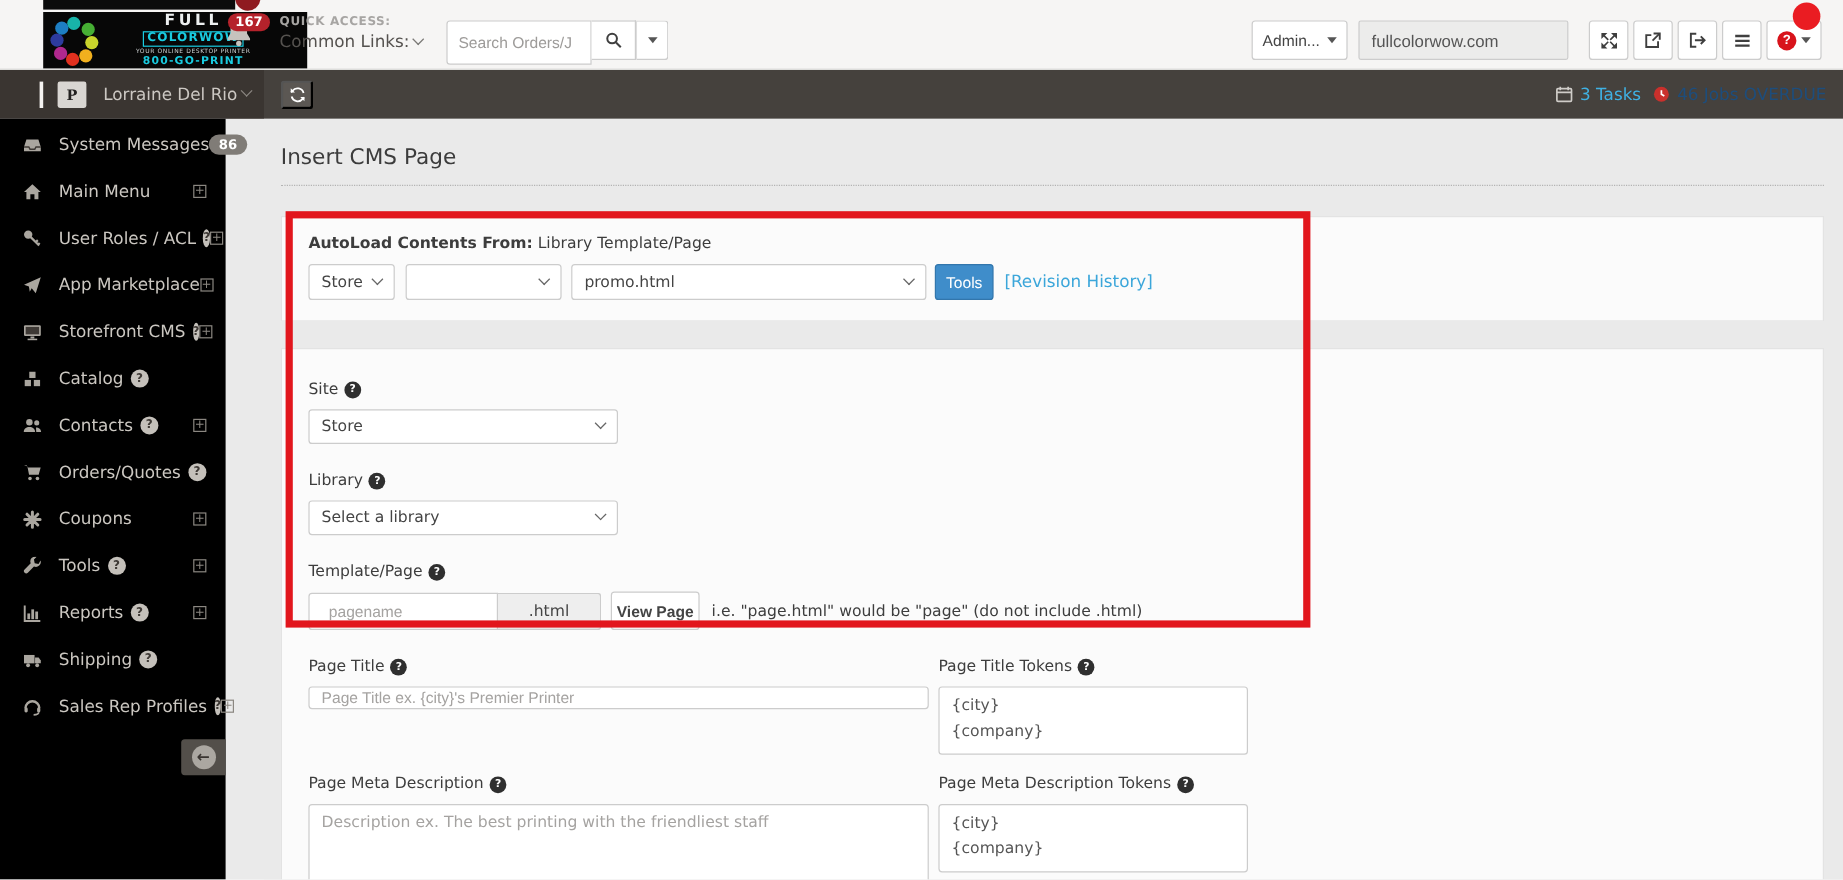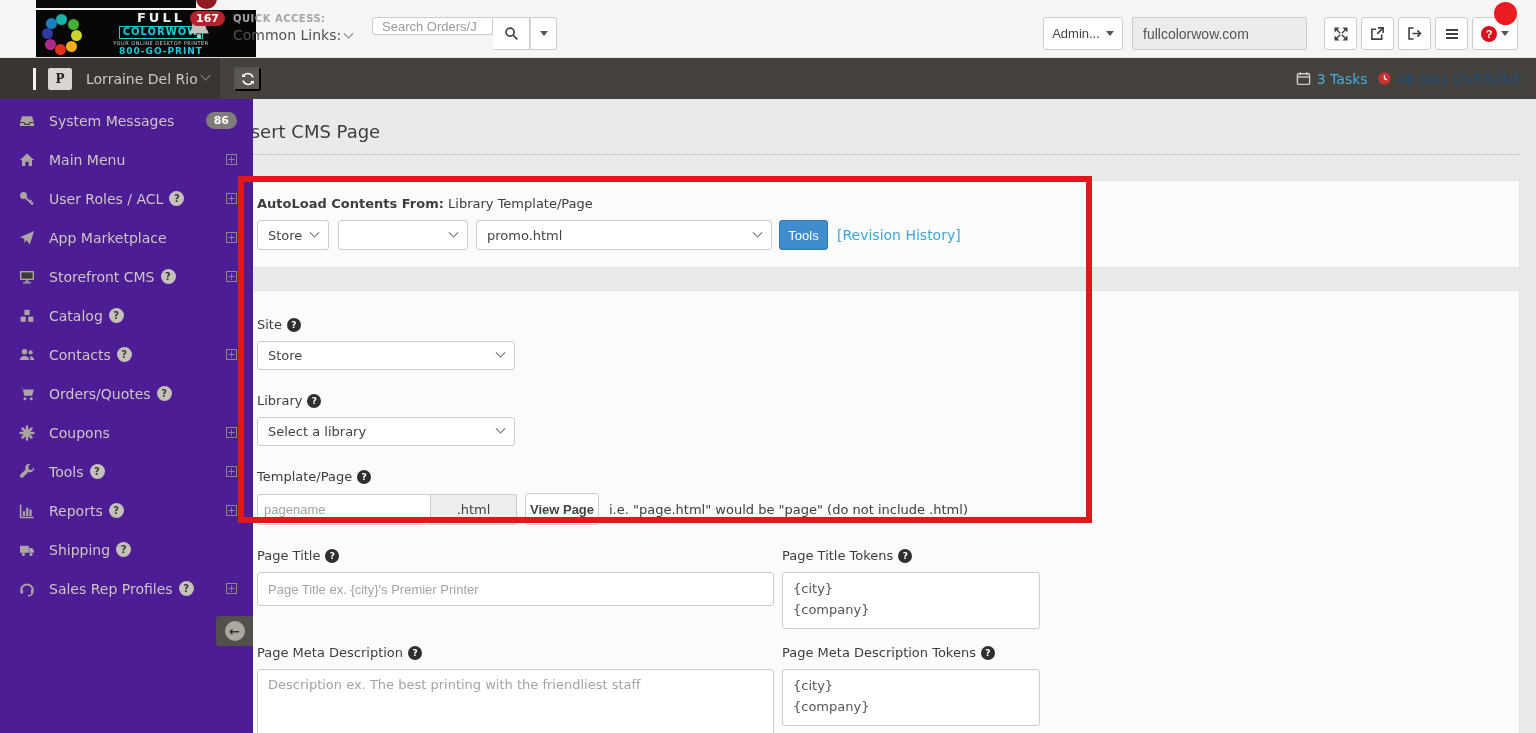--- a/index.html
+++ b/index.html
@@ -28,7 +28,7 @@
   .chev-dn { display:inline-block; width:7px; height:7px; border-right:1.6px solid #7a7875; border-bottom:1.6px solid #7a7875; transform:rotate(45deg) translate(-2px,-2px); margin-left:4px; }
 
   .search-group { position:absolute; left:372px; top:17px; height:33px; display:flex; }
-  .search-input { width:121px; height:18px; border:1px solid #ccc; border-radius:3px 0 0 3px; padding:0 9px; font-size:13px; color:#be185d; background:#fff; outline:none; }
+  .search-input { width:121px; height:37px; border:1px solid #ccc; border-radius:3px 0 0 3px; padding:0 9px; font-size:13px; color:#be185d; background:#fff; outline:none; }
   .search-input::placeholder { color:#9d9b99; }
   .search-btn { width:37px; height:33px; background:#fff; border:1px solid #ccc; border-left:none; display:flex; align-items:center; justify-content:center; cursor:pointer; }
   .search-caret-btn { width:27px; height:33px; background:#fff; border:1px solid #ccc; border-left:1px solid #ddd; border-radius:0 3px 3px 0; display:flex; align-items:center; justify-content:center; cursor:pointer; }

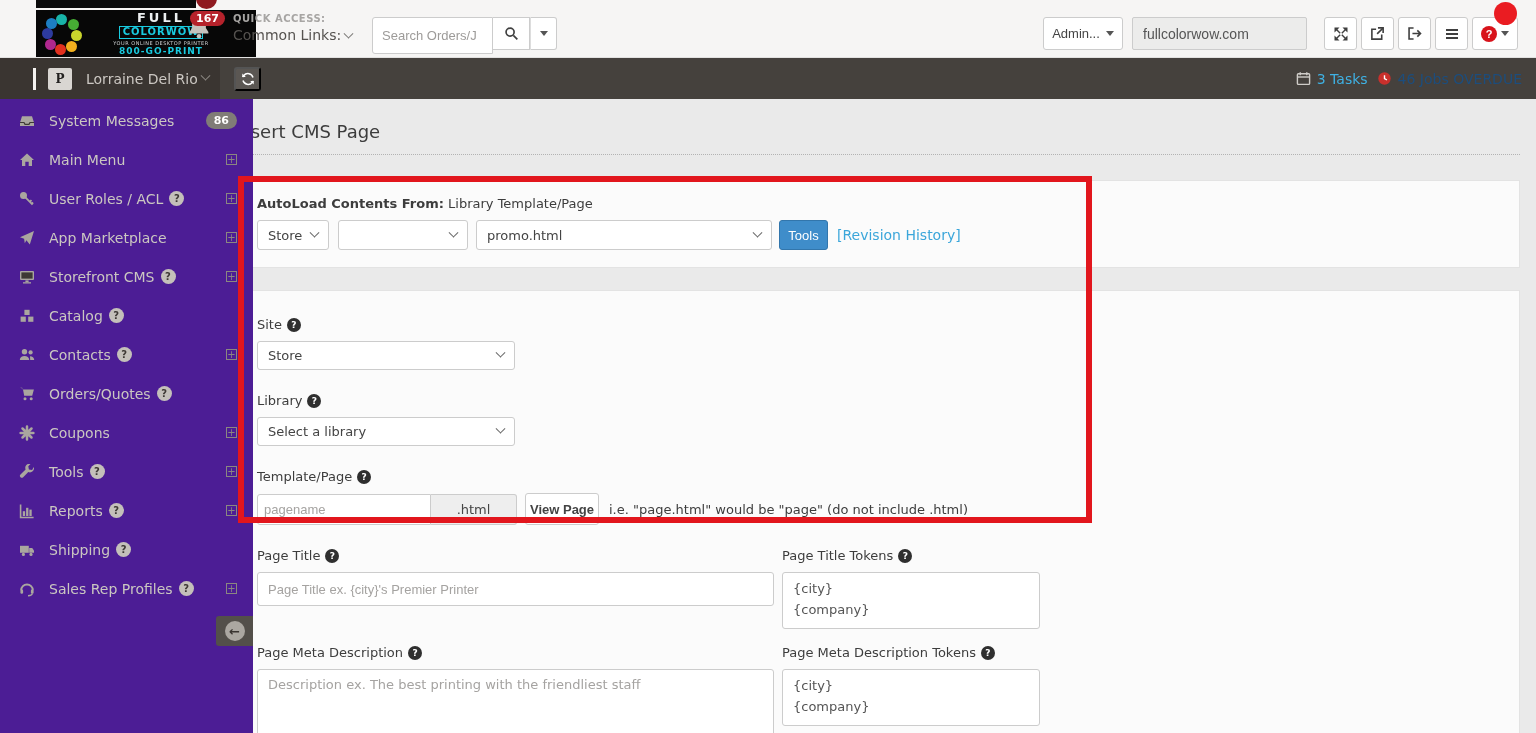--- a/index.html
+++ b/index.html
@@ -62,7 +62,7 @@
   .clock-wrap { margin-left:9px; display:flex; }
 
   
-  .sidebar { position:absolute; left:0; top:99px; width:253px; height:634px; background:#4c1d95; z-index:4; }
+  .sidebar { position:absolute; left:0; top:99px; width:188px; height:634px; background:#000000; z-index:4; }
   .side-item { height:39px; display:flex; align-items:center; padding:0 16px 0 18px; cursor:pointer; }
   .side-item:first-child { margin-top:2px; }
   .sicon { width:18px; height:16px; flex:0 0 18px; display:flex; align-items:center; justify-content:center; }

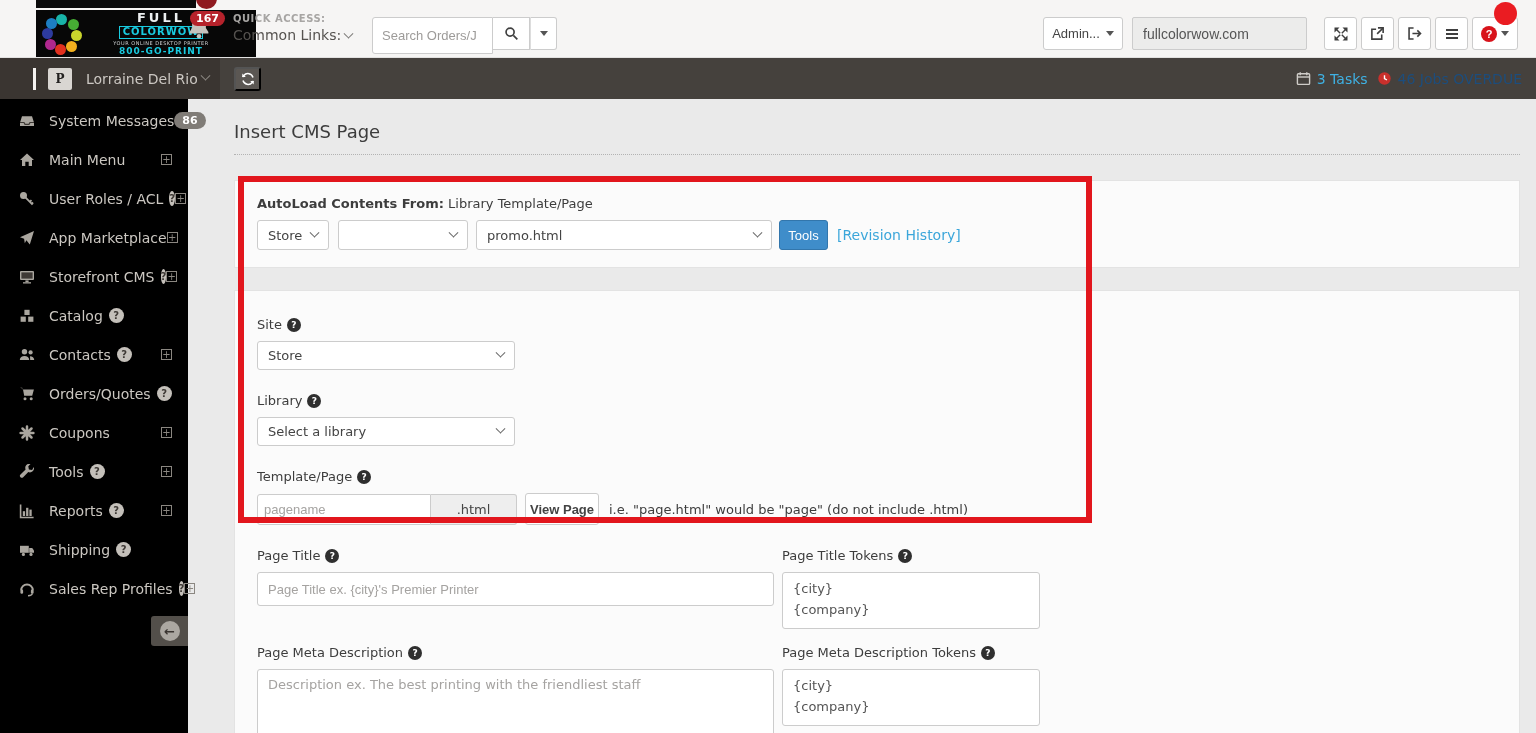--- a/index.html
+++ b/index.html
@@ -99,7 +99,7 @@
   .chelp { width:14px; height:14px; border-radius:50%; background:#2f2f2f; color:#fff; font-size:9px; font-weight:bold; display:inline-flex; align-items:center; justify-content:center; }
   .sel-md { width:258px; height:29px; margin-bottom:23px; }
   .tp-row { display:flex; align-items:center; }
-  .tp-input { width:174px; height:31px; border:1px solid #ccc; border-radius:3px 0 0 3px; padding:0 6px; font-size:13px; color:#555; outline:none; }
+  .tp-input { width:158px; height:31px; border:1px solid #ccc; border-radius:3px 0 0 3px; padding:0 16px; font-size:13px; color:#555; outline:none; }
   .tp-input::placeholder { color:#a5a3a1; }
   .tp-addon { width:86px; height:31px; background:#eee; border:1px solid #ccc; border-left:none; display:flex; align-items:center; justify-content:center; color:#444; font-size:13px; border-radius:0 3px 3px 0; }
   .viewpage-btn { height:32px; width:74px; margin-left:8px; background:#fff; border:1px solid #ccc; border-radius:3px; color:#444; font-size:13px; cursor:pointer;font-weight:bold; }

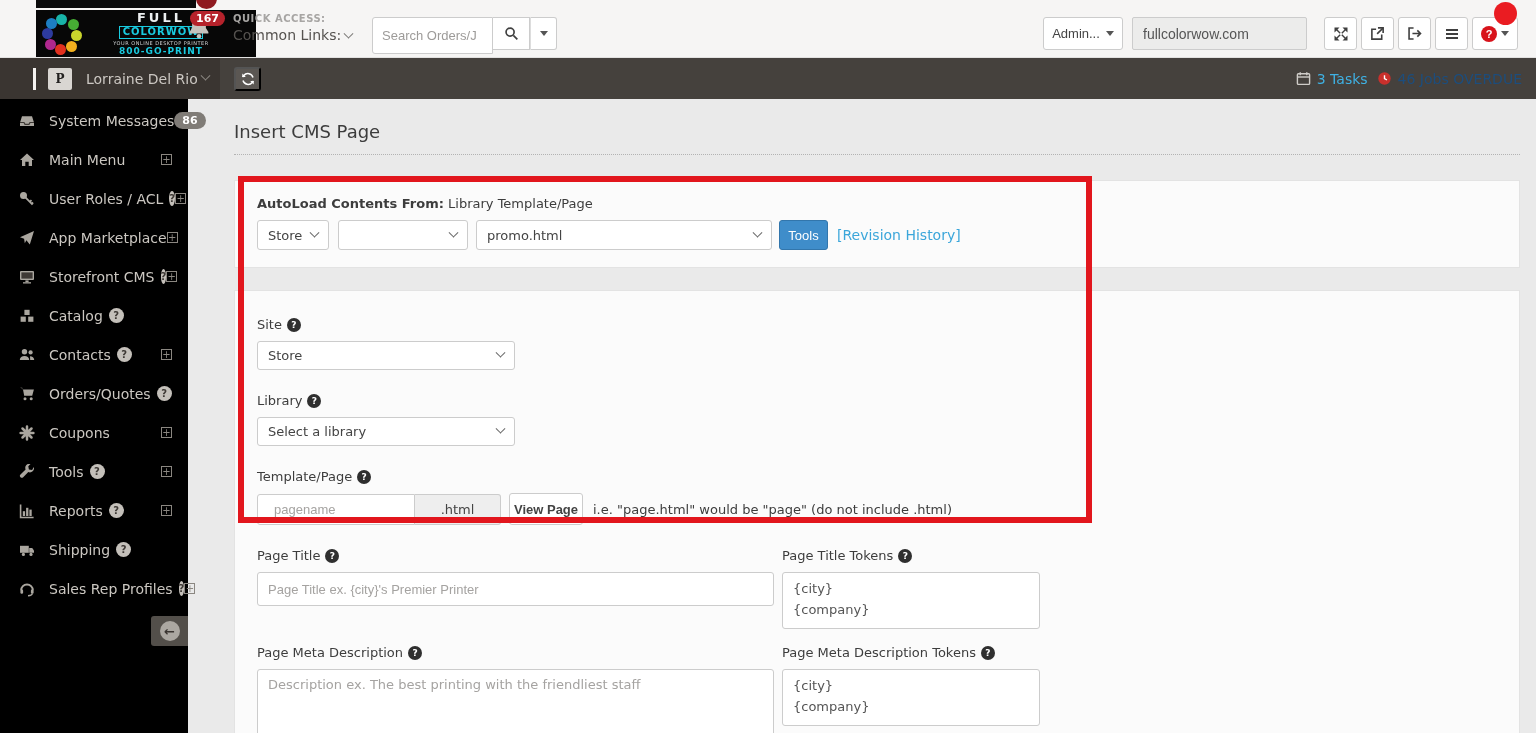--- a/index.html
+++ b/index.html
@@ -108,7 +108,7 @@
   .two-col { display:flex; gap:8px; margin-top:23px; }
   .col-left { width:517px; }
   .col-right { width:258px; }
-  .txt-input { width:100%; height:19px; border:1px solid #ccc; border-radius:3px; padding:16px 10px; font-size:13px; color:#555; outline:none; background:#fff; }
+  .txt-input { width:100%; height:19px; border:1px solid #ccc; border-radius:3px; padding:1px 10px; font-size:13px; color:#555; outline:none; background:#fff; }
   .txt-input::placeholder { color:#a5a3a1; }
   .tokens-area { width:258px; height:57px; border:1px solid #ccc; border-radius:3px; padding:6px 10px; font-size:13px; color:#555; font-family:inherit; line-height:1.6; resize:none; background:#fff; outline:none; }
   .meta-area { width:517px; height:110px; border:1px solid #ccc; border-radius:3px; padding:7px 10px; font-size:13px; color:#555; font-family:inherit; resize:both; background:#fff; outline:none; }

